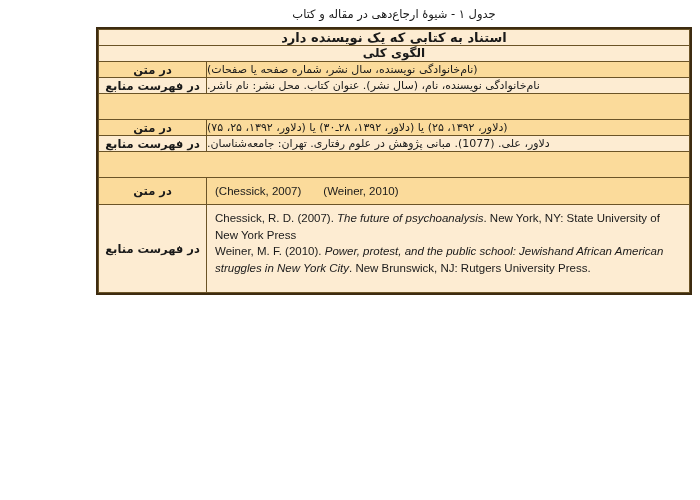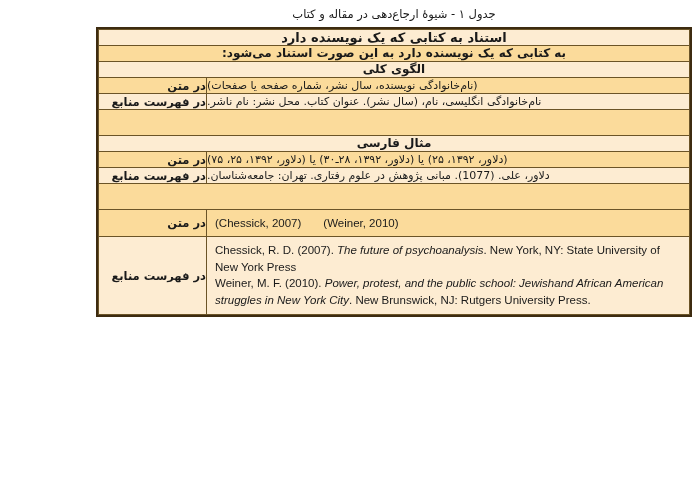--- a/index.html
+++ b/index.html
@@ -138,9 +138,6 @@
           <td class="tone-light" colspan="2">استناد به کتابی که یک نویسنده دارد</td>
         </tr>
 
-        <tr class="r-subtitle">
-          <td class="tone-dark" colspan="2">به کتابی که یک نویسنده دارد به این صورت استناد می‌شود:</td>
-        </tr>
 
         <tr class="r-section">
           <td class="tone-light" colspan="2">الگوی کلی</td>

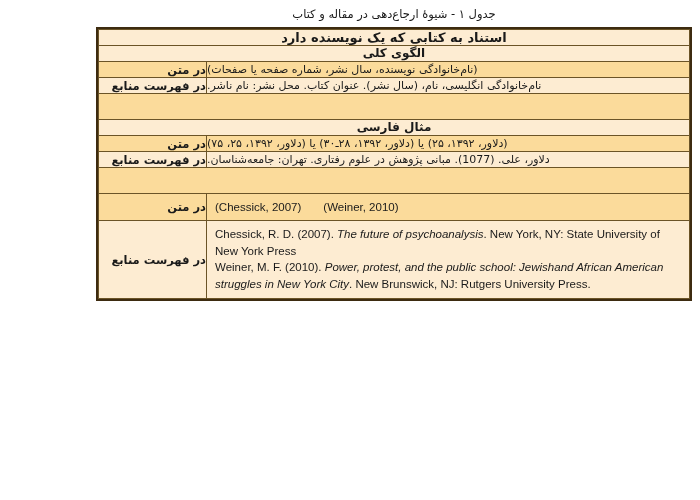--- a/index.html
+++ b/index.html
@@ -79,6 +79,7 @@
 
   .label-cell {
     width: 108px;
+    text-align: center;
     font-weight: bold;
     font-size: 11.5px;
     line-height: 14px;

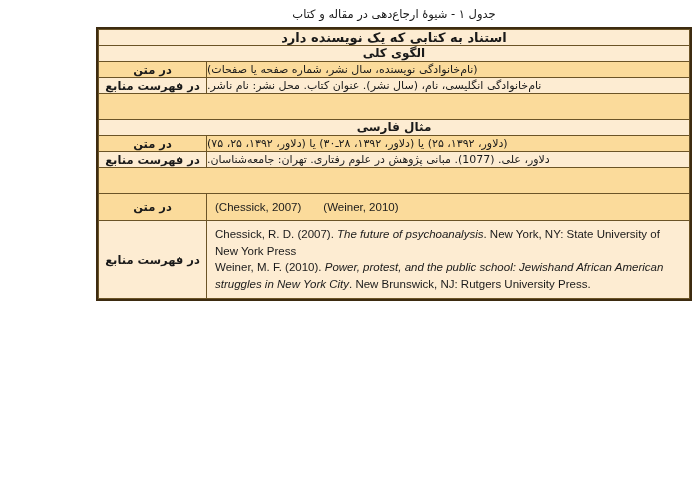--- a/index.html
+++ b/index.html
@@ -148,7 +148,7 @@
           <td class="label-cell tone-dark">در متن</td>
         </tr>
         <tr>
-          <td class="content-cell tone-light">نام‌خانوادگی انگلیسی، نام، (سال نشر). عنوان کتاب. محل نشر: نام ناشر.</td>
+          <td class="content-cell tone-light">نام‌خانوادگی نویسنده، نام، (سال نشر). عنوان کتاب. محل نشر: نام ناشر.</td>
           <td class="label-cell tone-light">در فهرست منابع</td>
         </tr>
 

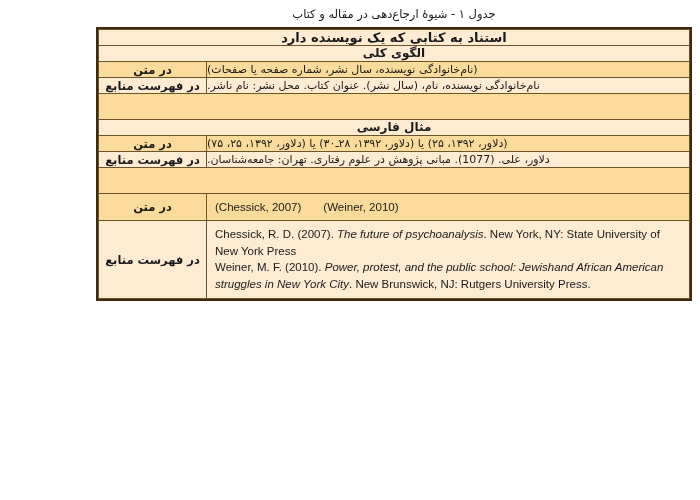--- a/index.html
+++ b/index.html
@@ -156,9 +156,6 @@
           <td class="spacer-cell tone-dark" colspan="2"></td>
         </tr>
 
-        <tr class="r-section">
-          <td class="tone-light" colspan="2">مثال فارسی</td>
-        </tr>
         <tr>
           <td class="content-cell tone-dark">(دلاور، ۱۳۹۲، ۲۵) یا (دلاور، ۱۳۹۲، ۲۸ـ۳۰) یا (دلاور، ۱۳۹۲، ۲۵، ۷۵)</td>
           <td class="label-cell tone-dark">در متن</td>

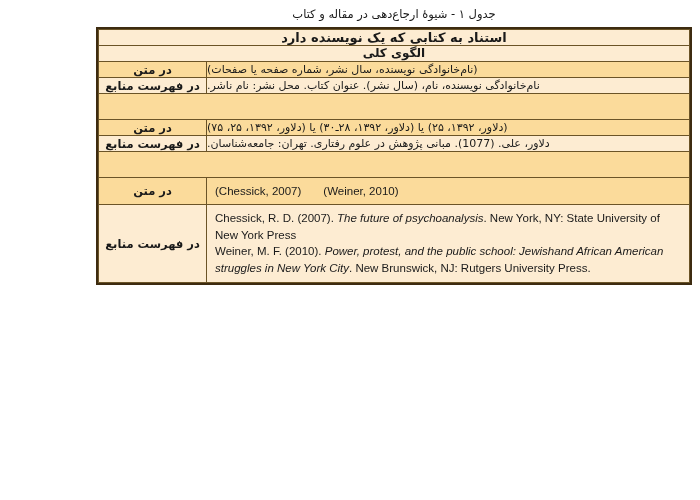--- a/index.html
+++ b/index.html
@@ -112,7 +112,7 @@
   }
   .content-cell.ltr.block {
     line-height: 16.5px;
-    padding: 5px 8px 6px 8px;
+    padding: 5px 8px 16px 8px;
     margin-top: 40px;
   }
   .ltr .it { font-style: italic; }

